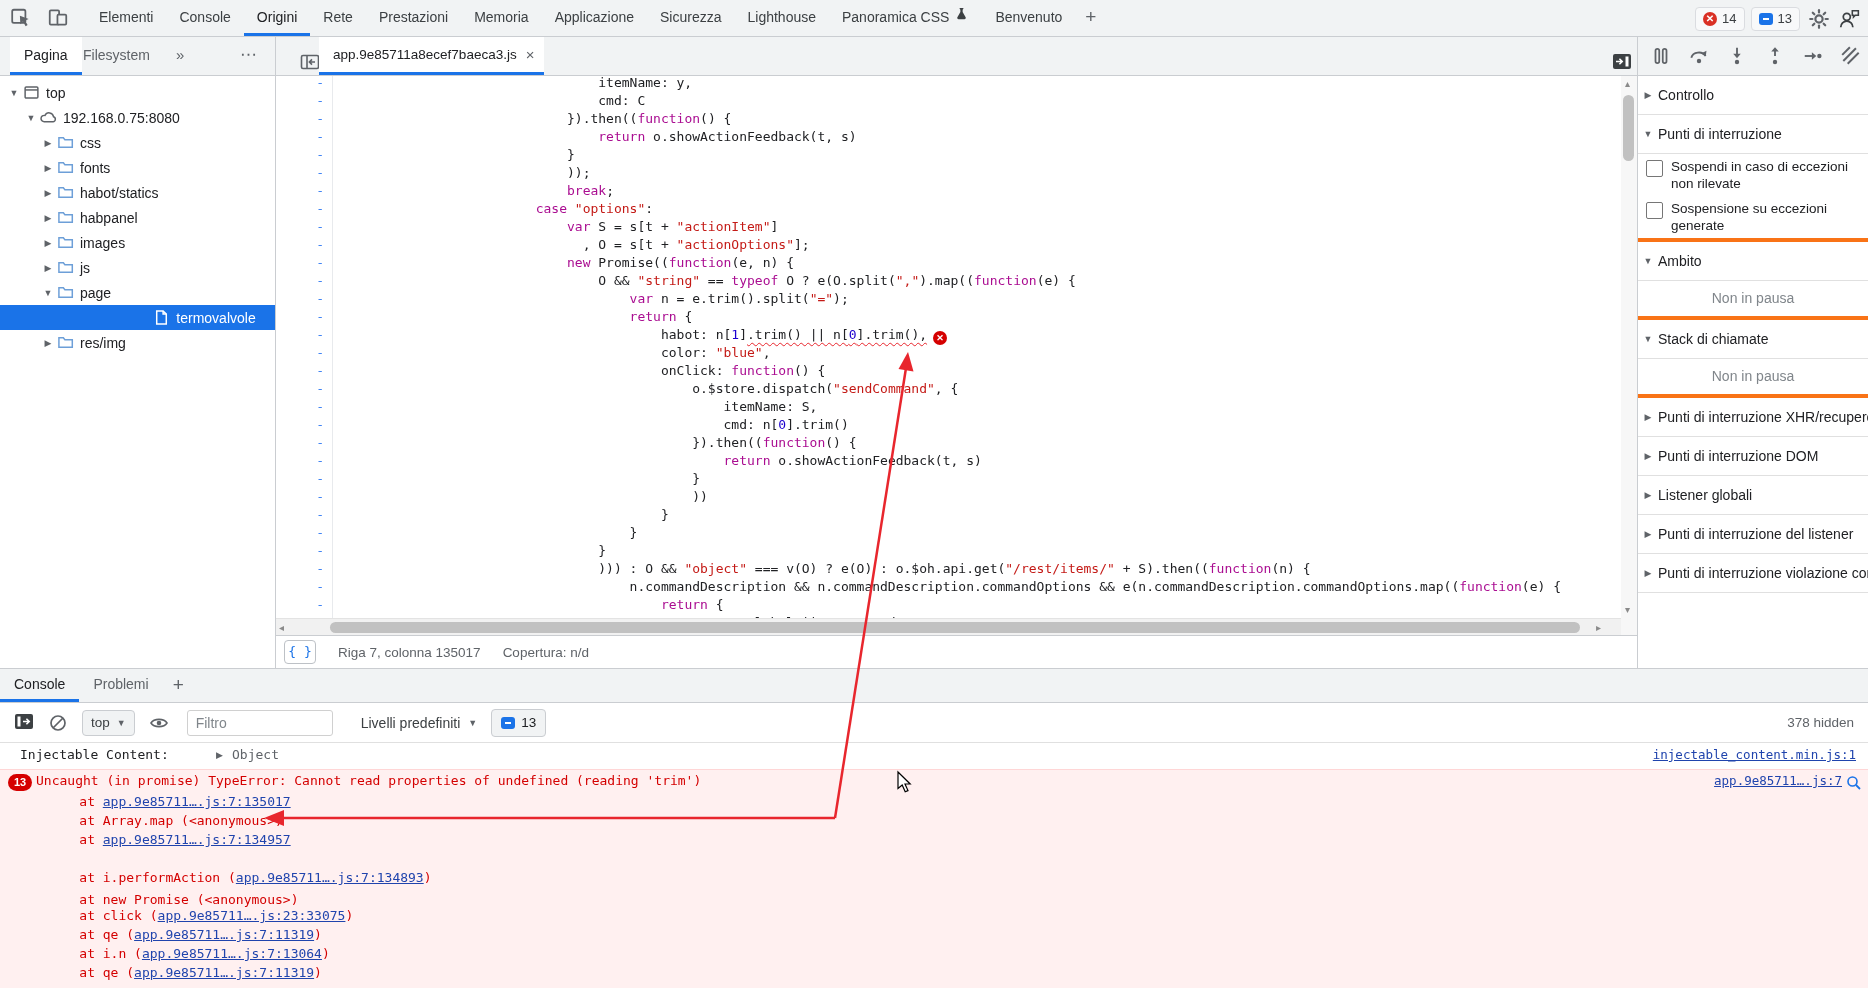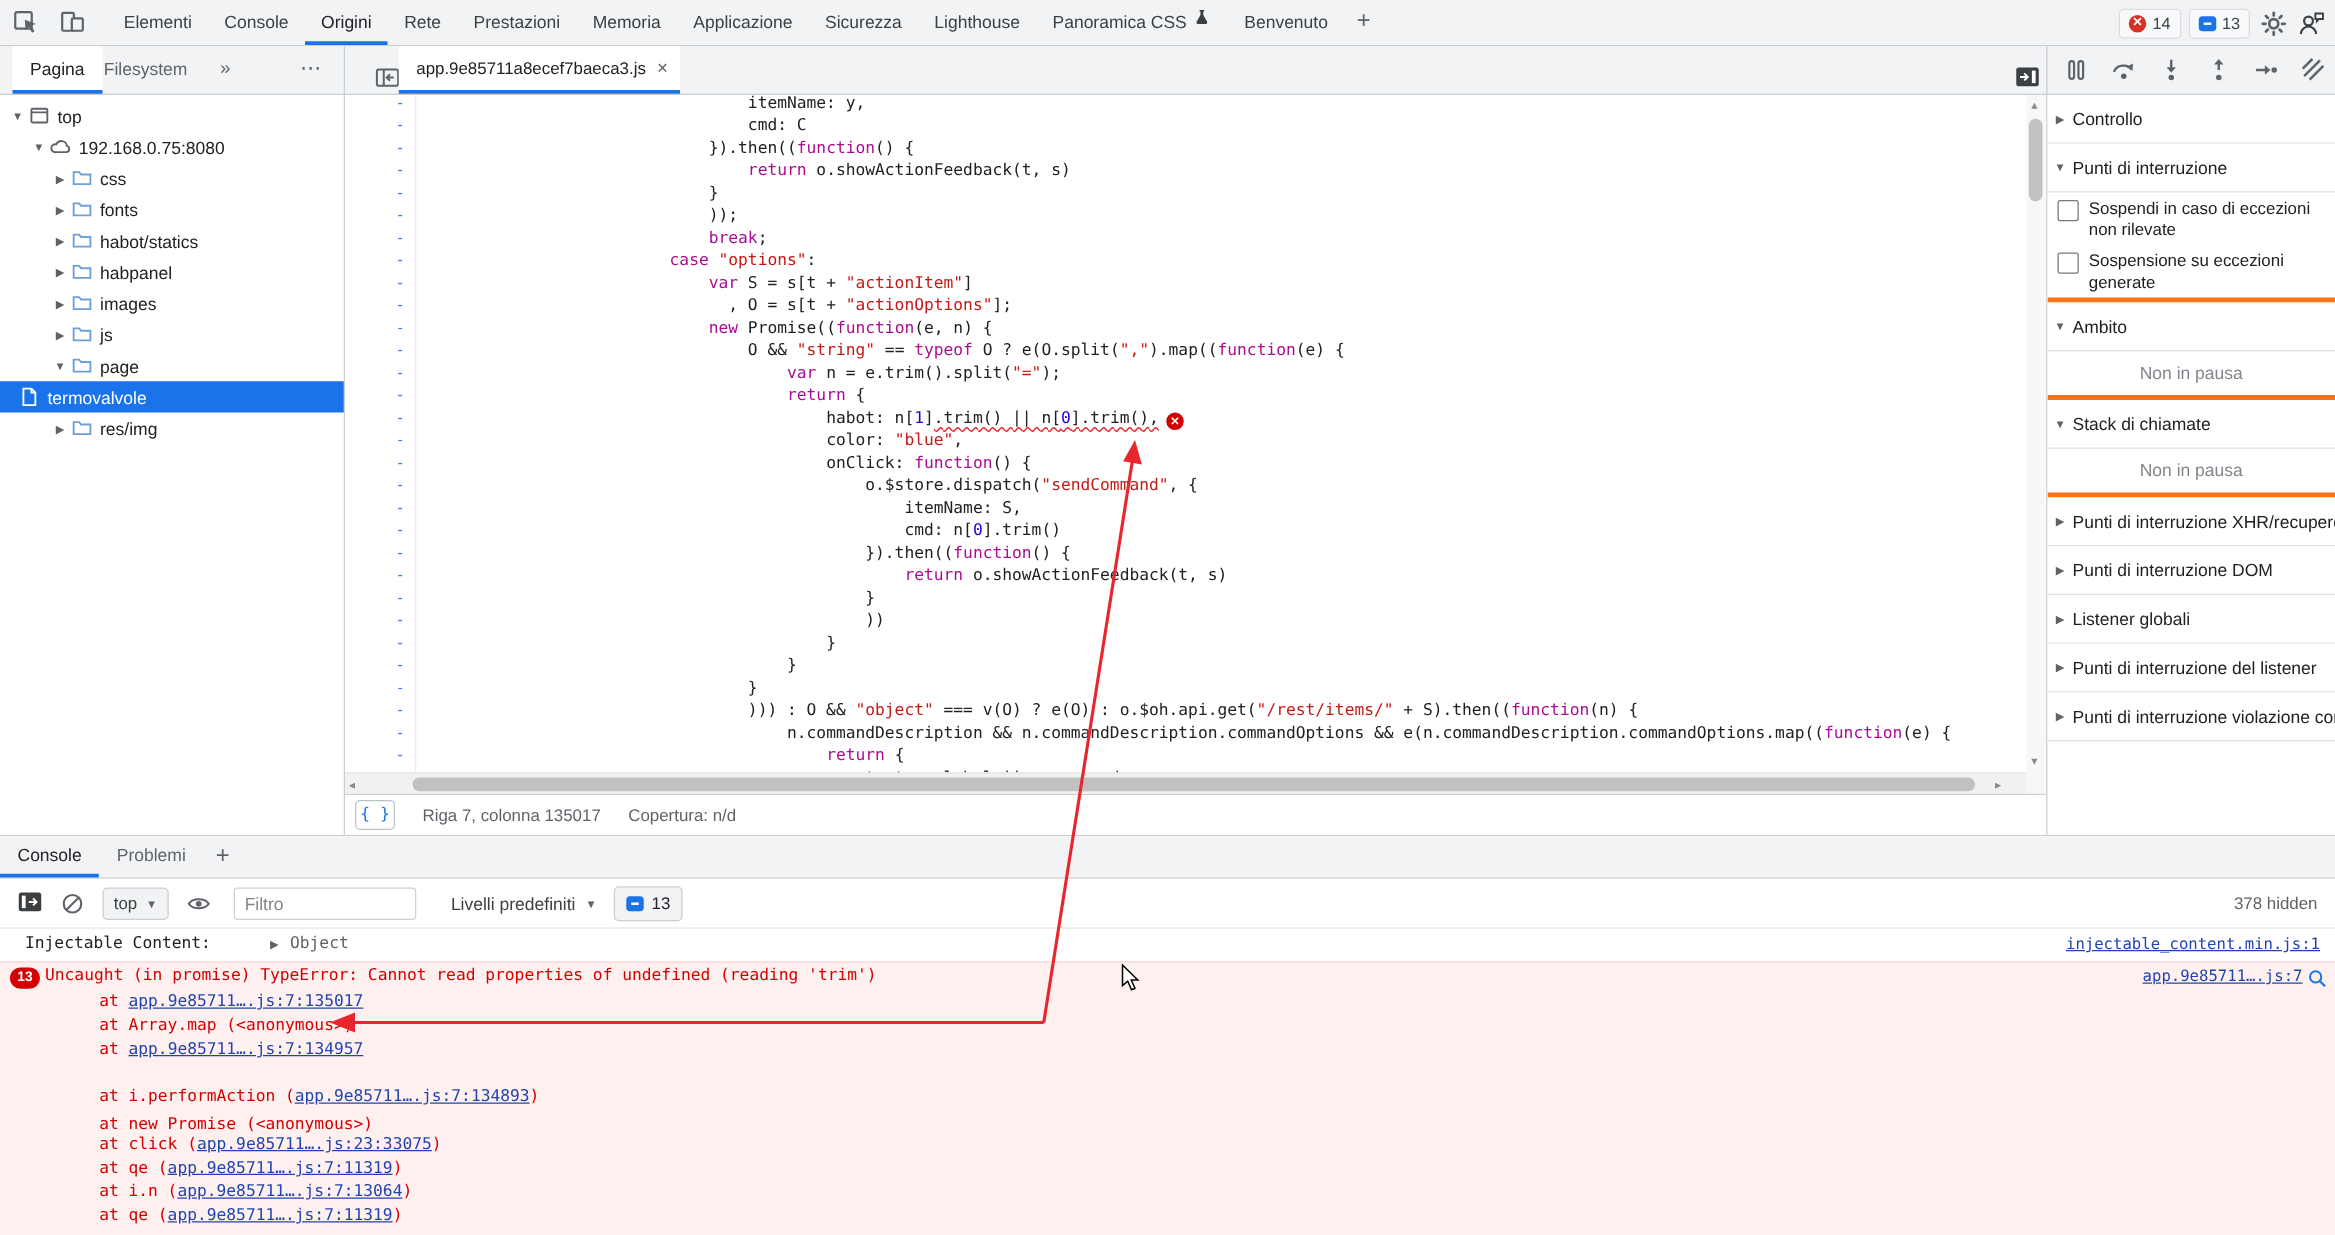--- a/index.html
+++ b/index.html
@@ -339,7 +339,7 @@
         </svg></span>
       <span>page</span>
     </div>
-    <div class="trow sel" style="top: 229px; ">
+    <div class="trow sel" style="top: 229px; padding-left: 59px; justify-content: center;">
       <span class="texp"></span>
       <span class="ticon" style="color: rgb(255, 255, 255);"><svg width="17" height="17" viewBox="0 0 16 16">
           <path d="M3.5,1.8 h6 l3,3 v9.4 h-9 z" fill="none" stroke="currentColor" stroke-width="1.4"></path>

